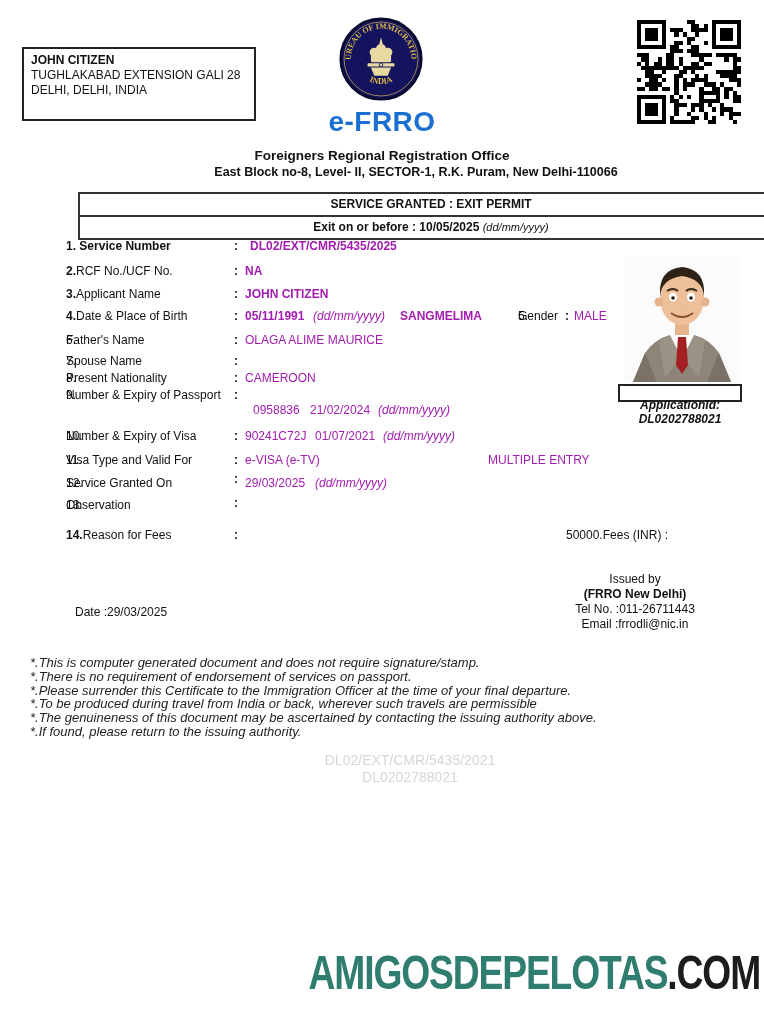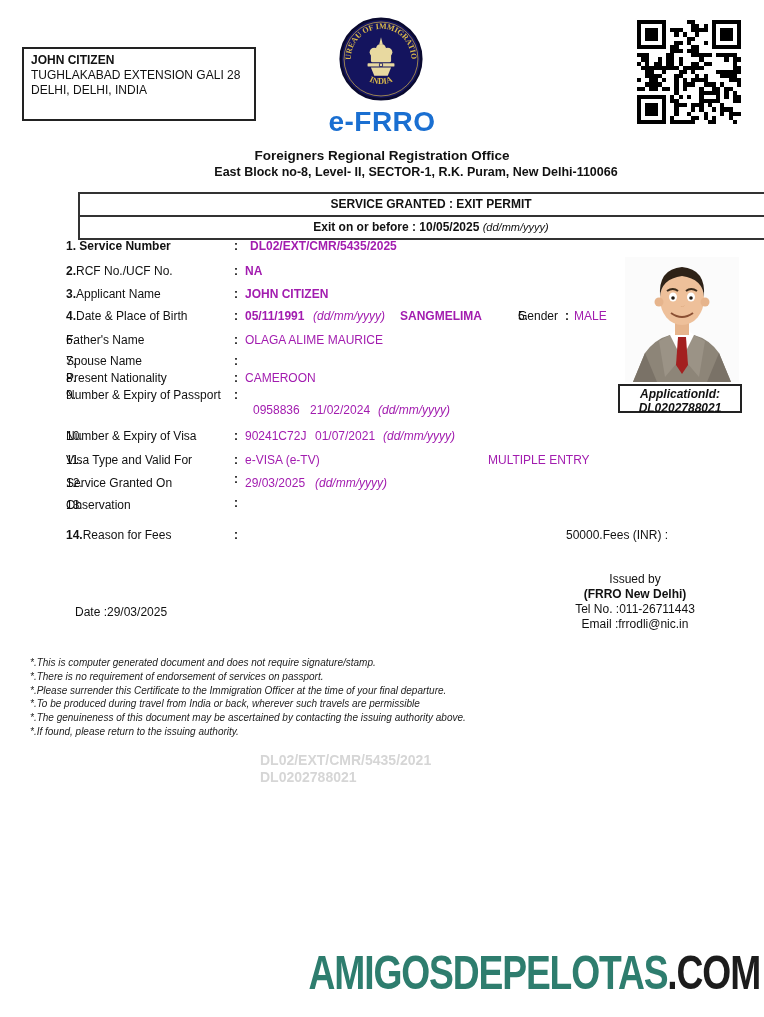--- a/index.html
+++ b/index.html
@@ -40,7 +40,7 @@
 
   
   .photo{left:625px;top:257px;width:114px;height:125px;}
-  .appid-box{left:618px;top:384px;width:124px;height:29px;border:2px solid #222;box-sizing:border-box;text-align:center;font-size:12px;font-weight:bold;font-style:italic;line-height:14px;padding-top:1px;}
+  .appid-box{left:618px;top:384px;width:124px;height:18px;border:2px solid #222;box-sizing:border-box;text-align:center;font-size:12px;font-weight:bold;font-style:italic;line-height:14px;padding-top:12px;}
 
   
   .fees{top:528px;left:523px;font-size:12px;margin-left:43px;}

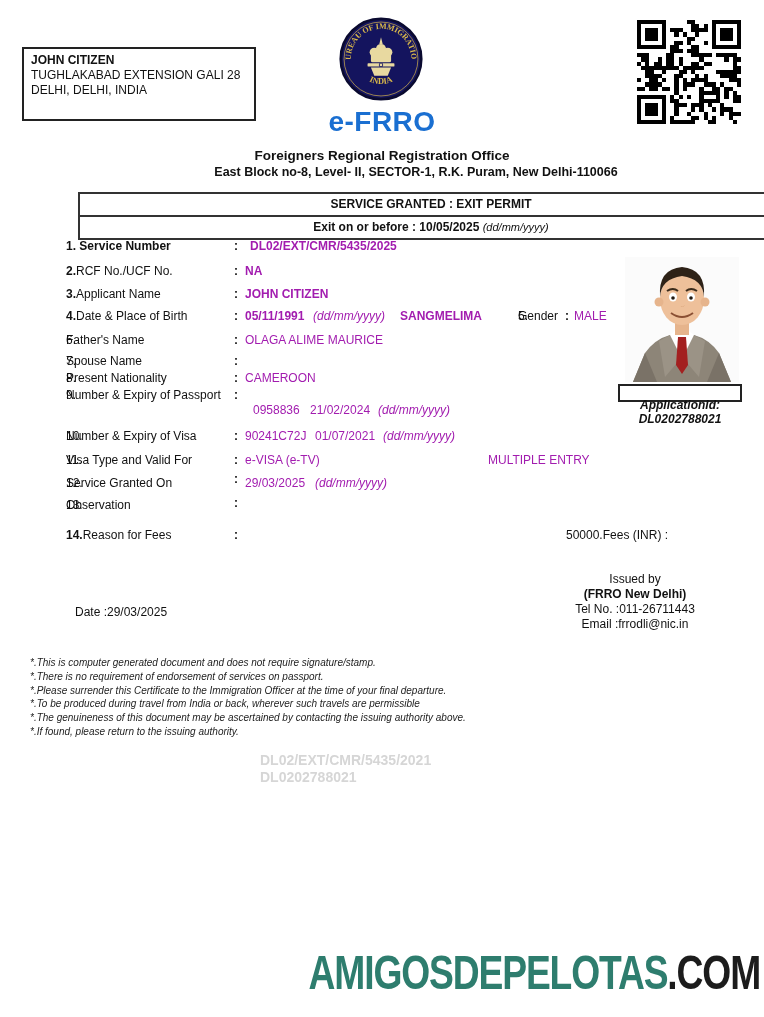--- a/index.html
+++ b/index.html
@@ -51,7 +51,7 @@
   .issued .bold{font-weight:bold;}
 
   
-  .disclaimers{left:30px;top:656px;font-size:10px;font-style:italic;line-height:13.8px;color:#222;}
+  .disclaimers{left:30px;top:656px;font-size:13px;font-style:italic;line-height:13.8px;color:#222;}
 
   
   .watermark{left:260px;top:752px;width:300px;font-size:14px;font-weight:bold;color:#d6d6d6;line-height:17px;}

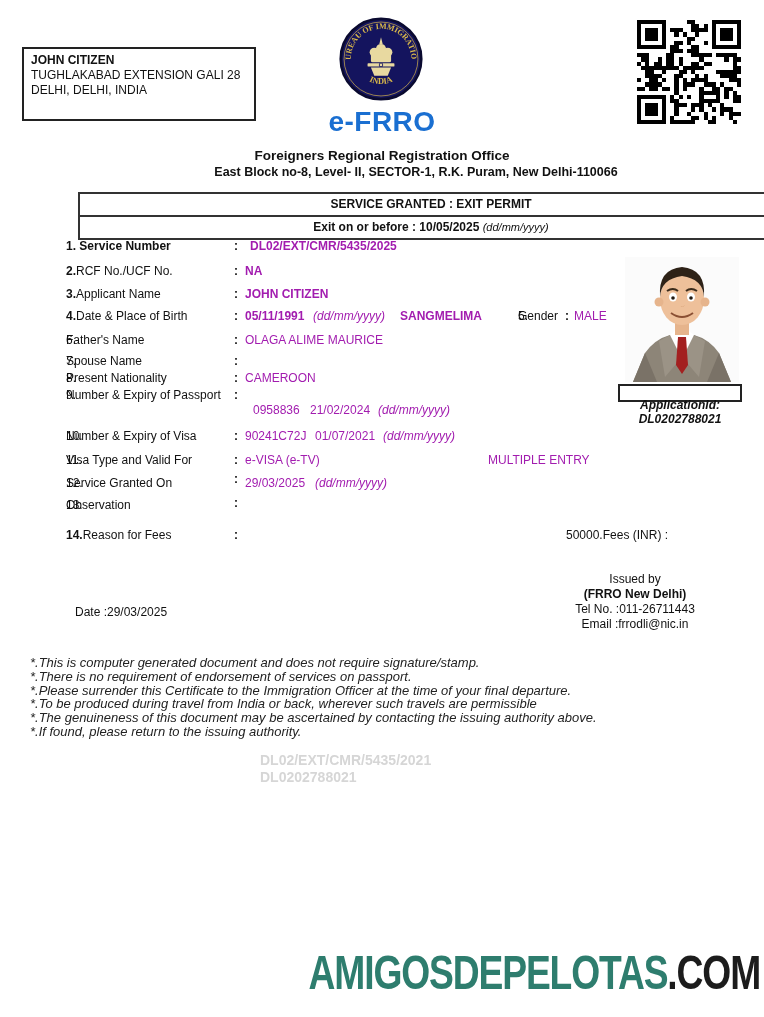--- a/index.html
+++ b/index.html
@@ -54,7 +54,7 @@
   .disclaimers{left:30px;top:656px;font-size:13px;font-style:italic;line-height:13.8px;color:#222;}
 
   
-  .watermark{left:260px;top:752px;width:300px;font-size:14px;font-weight:bold;color:#d6d6d6;line-height:17px;}
+  .watermark{left:260px;top:752px;width:300px;text-align:center;font-size:14px;font-weight:normal;color:#d6d6d6;line-height:17px;}
 
   
   .site-logo{right:4px;top:944px;font-size:49px;font-weight:bold;letter-spacing:-1.5px;transform:scaleX(.76);transform-origin:right center;white-space:nowrap;}

